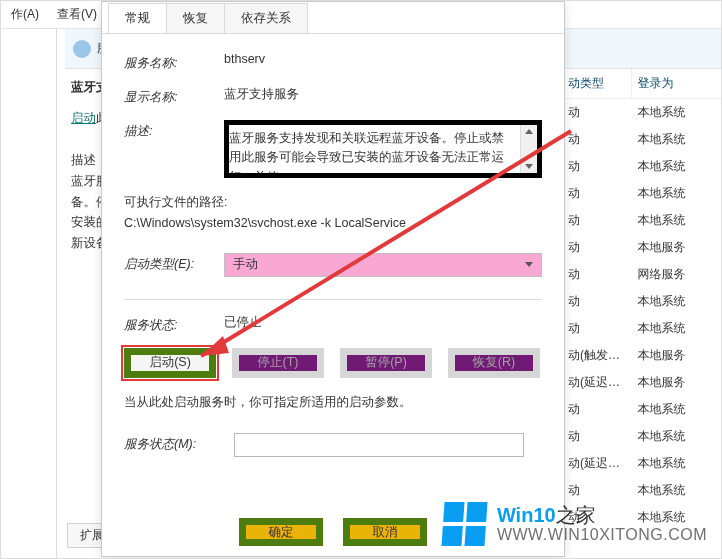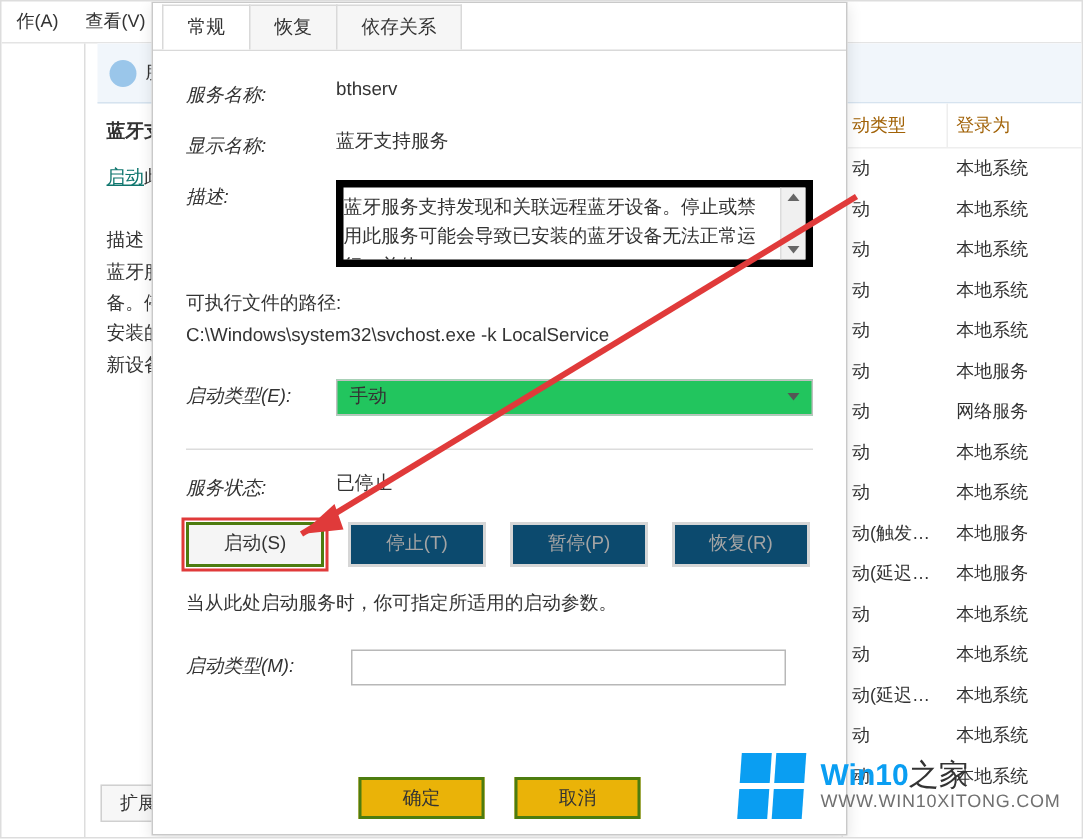--- a/index.html
+++ b/index.html
@@ -79,7 +79,7 @@
     background:#fff;
     border-bottom:1px solid #eee;
     font-size:12px;
-    color:#a16207;
+    color:#0c4a6e;
   }
   .bg-table-header div { display:flex; align-items:center; padding-left:6px; }
   .col-a { width:70px; border-right:1px solid #eee; }

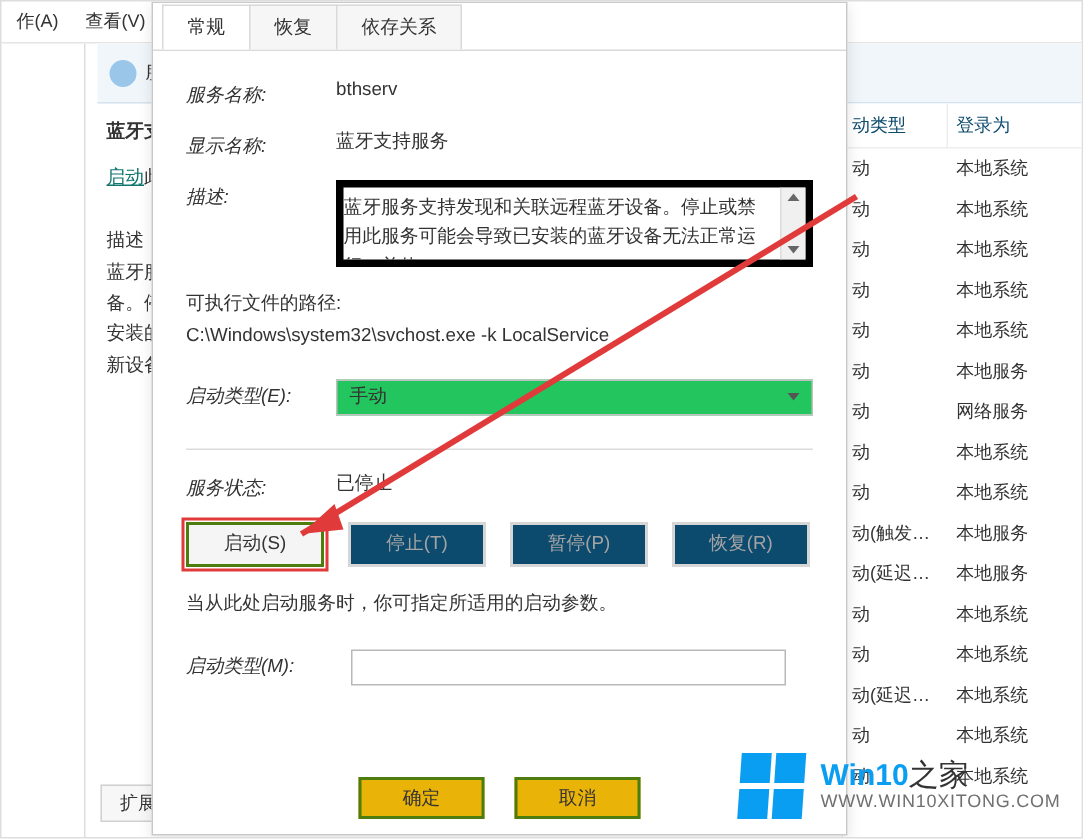--- a/index.html
+++ b/index.html
@@ -165,7 +165,7 @@
     align-items:center;
     padding:0 8px;
     justify-content:space-between;
-    background:#22c55e;
+    background:#f9a8d4;
     font-family:Liberation Serif, serif;
   }
   .select .chev {

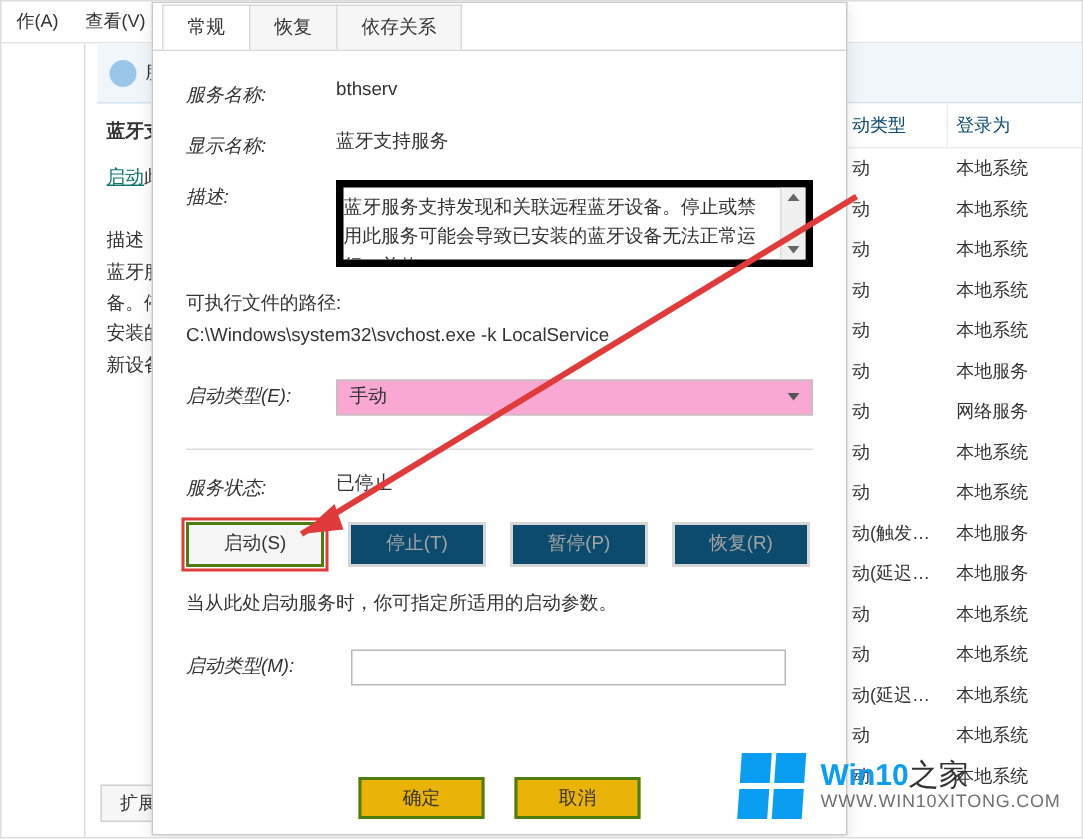--- a/index.html
+++ b/index.html
@@ -177,7 +177,7 @@
   .btn-row { display:flex; gap:16px; margin:14px 0 10px; }
   .btn {
     width:92px; height:30px;
-    border:2px solid #4d7c0f;
+    border:7px solid #4d7c0f;
     display:flex; align-items:center; justify-content:center;
     background:#f5f5f5;
     font-size:12.5px; color:#333;

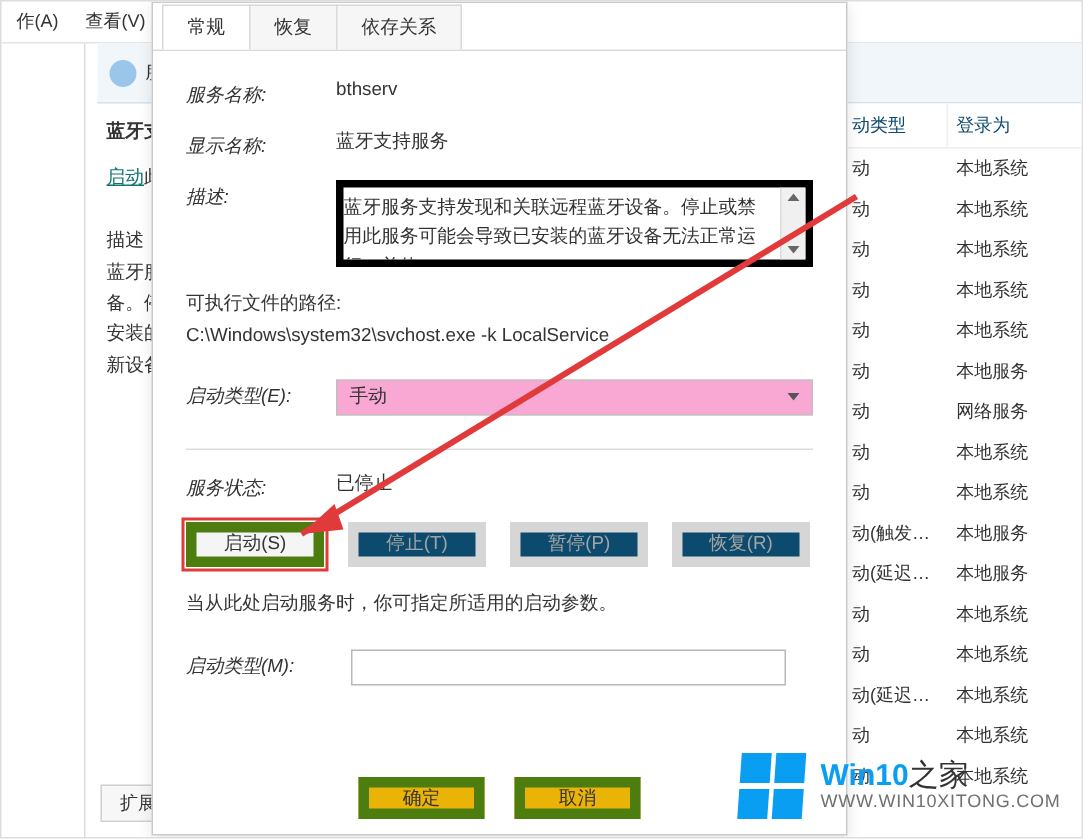--- a/index.html
+++ b/index.html
@@ -182,7 +182,7 @@
     background:#f5f5f5;
     font-size:12.5px; color:#333;
   }
-  .btn.disabled { color:#a4a4a4; background:#0c4a6e; border-color:#d6d6d6; }
+  .btn.disabled { color:#a4a4a4; background:#701a75; border-color:#d6d6d6; }
   .btn-start { outline:2px solid #e03a3a; outline-offset:1px; }
 
   .info-line { margin:16px 0 22px; }

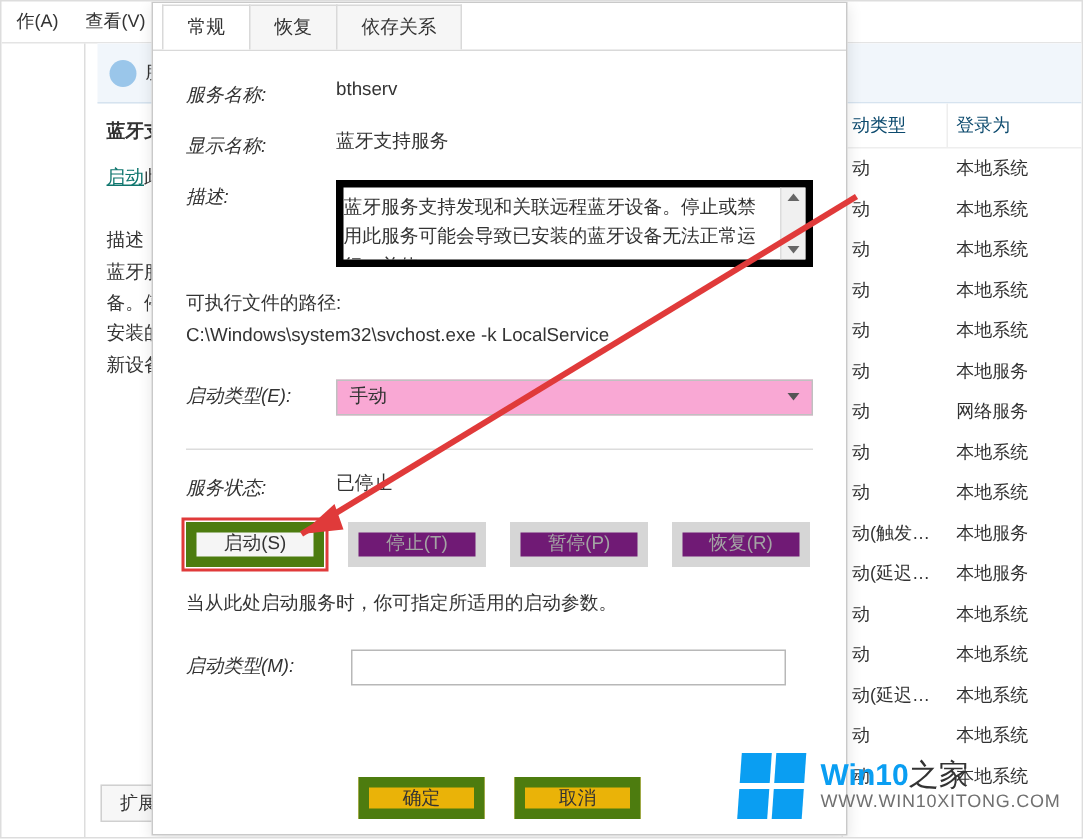--- a/index.html
+++ b/index.html
@@ -382,7 +382,7 @@
     <div class="info-line">当从此处启动服务时，你可指定所适用的启动参数。</div>
 
     <div class="row">
-      <div class="row-label" style="width:110px;">启动类型(M):</div>
+      <div class="row-label" style="width:110px;">服务状态(M):</div>
       <div class="row-value"><input class="input" style=""></div>
     </div>
   </div>

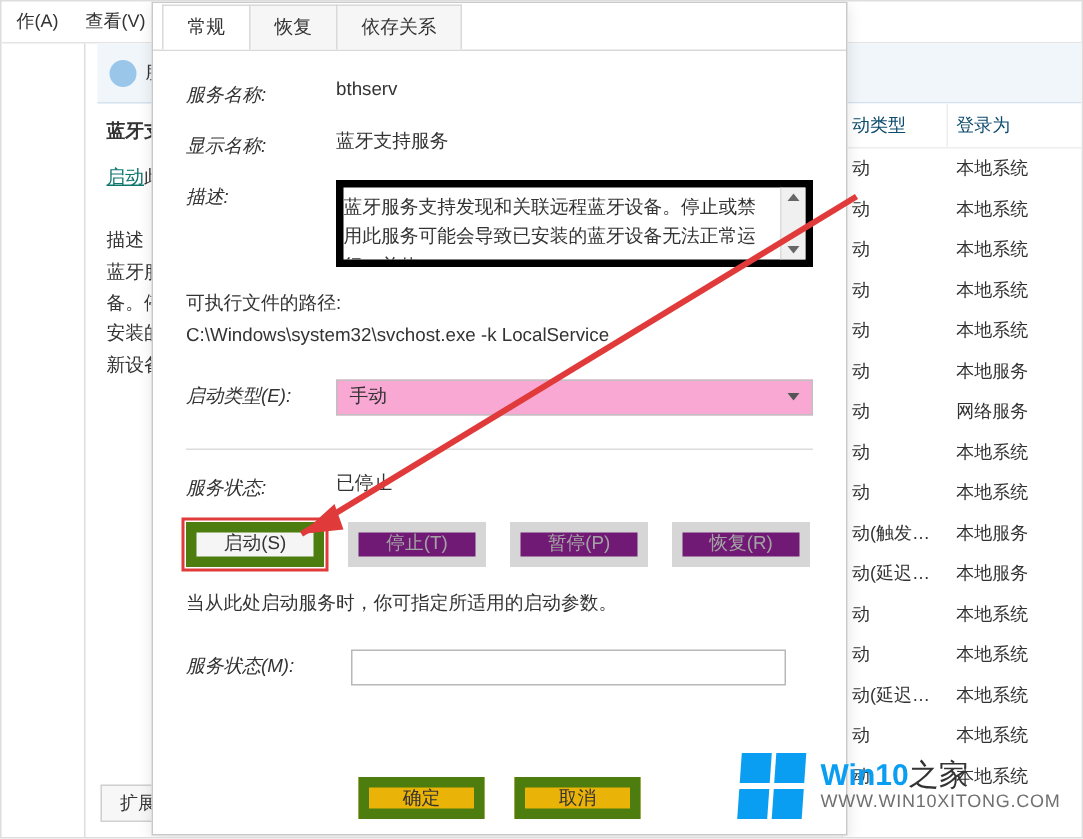--- a/index.html
+++ b/index.html
@@ -213,7 +213,7 @@
   .wm-text { display:flex; flex-direction:column; line-height:1.1; }
   .wm-title { font-size:20px; font-weight:500; color:#333; }
   .wm-title b { color:#0a9ef2; font-weight:700; }
-  .wm-url { font-size:12px; color:#707070; letter-spacing:0.5px; }
+  .wm-url { font-size:16px; color:#707070; letter-spacing:0.5px; }
 </style>
 </head>
 <body>

